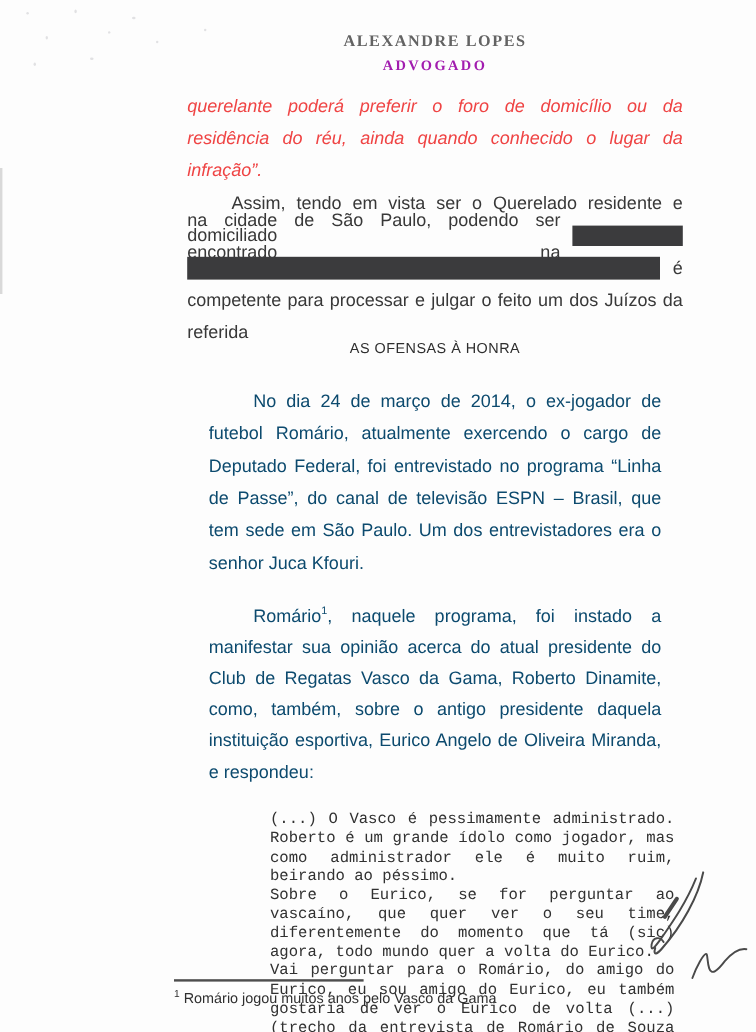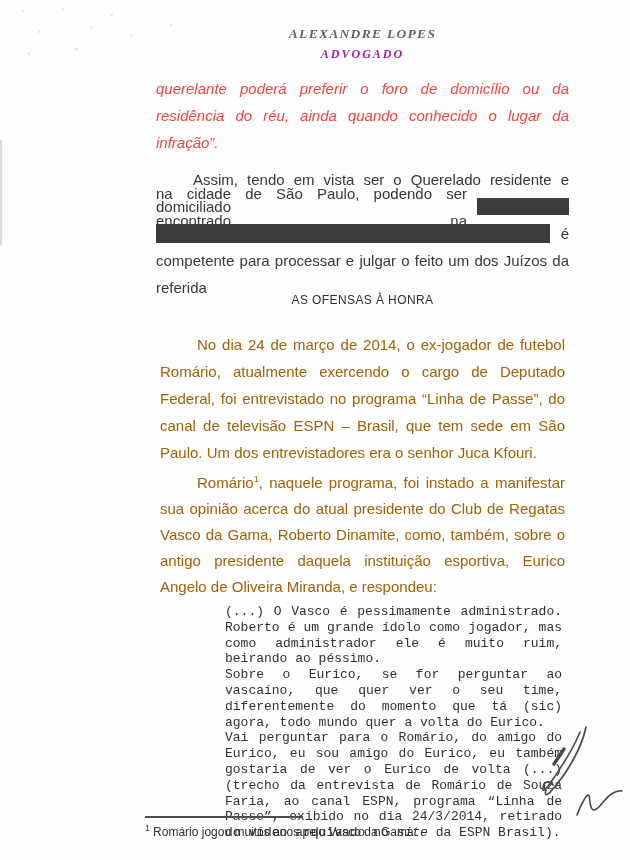--- a/index.html
+++ b/index.html
@@ -11,7 +11,7 @@
   .content { position:absolute; left:156px; top:26px; width:413px; }
 
   
-  .letterhead { text-align:center;font-style:italic; }
+  .letterhead { text-align:center; }
   .firm-name {
     font-family:"Liberation Serif","DejaVu Serif",serif; font-weight:700;
     font-size:13.5px; letter-spacing:1.3px; color:#636363;

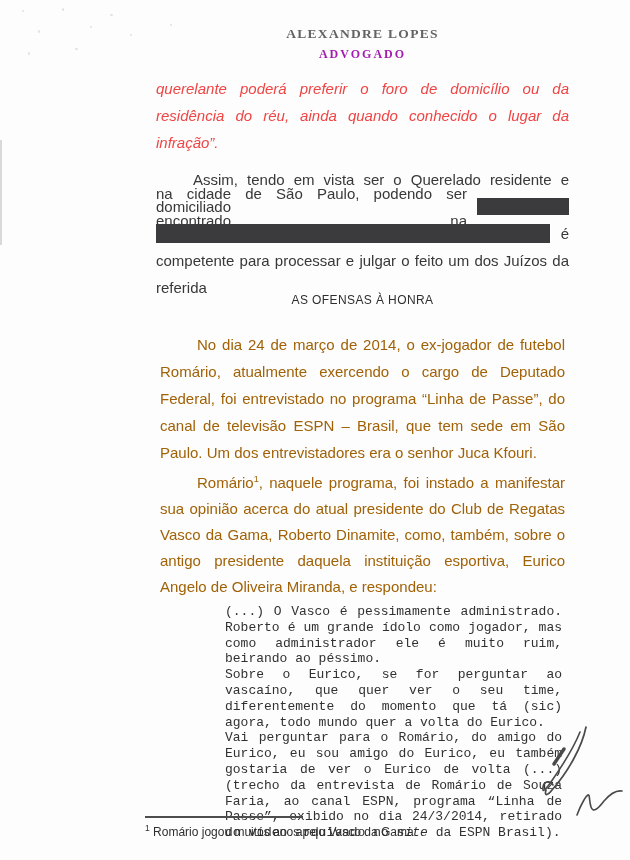--- a/index.html
+++ b/index.html
@@ -32,7 +32,7 @@
   .indent { text-indent:37px; }
 
   
-  .competence { margin-top:10px; font-size:15px; }
+  .competence { font-size:15px; }
   .comp-line { line-height:27px; height:27px; }
   .jl { text-align:justify; text-align-last:justify; }
   .line-flex { display:flex; align-items:center; }

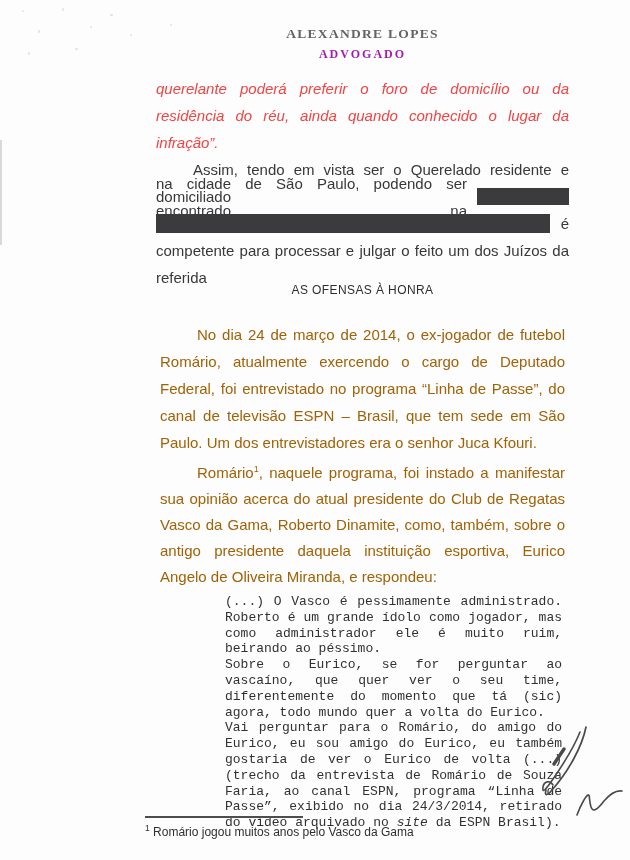--- a/index.html
+++ b/index.html
@@ -28,7 +28,7 @@
   }
 
   
-  .para { margin:4px; font-size:15px; line-height:27px; text-align:justify; color:#a16207; }
+  .para { margin:18px; font-size:15px; line-height:27px; text-align:justify; color:#0c4a6e; }
   .indent { text-indent:37px; }
 
   

